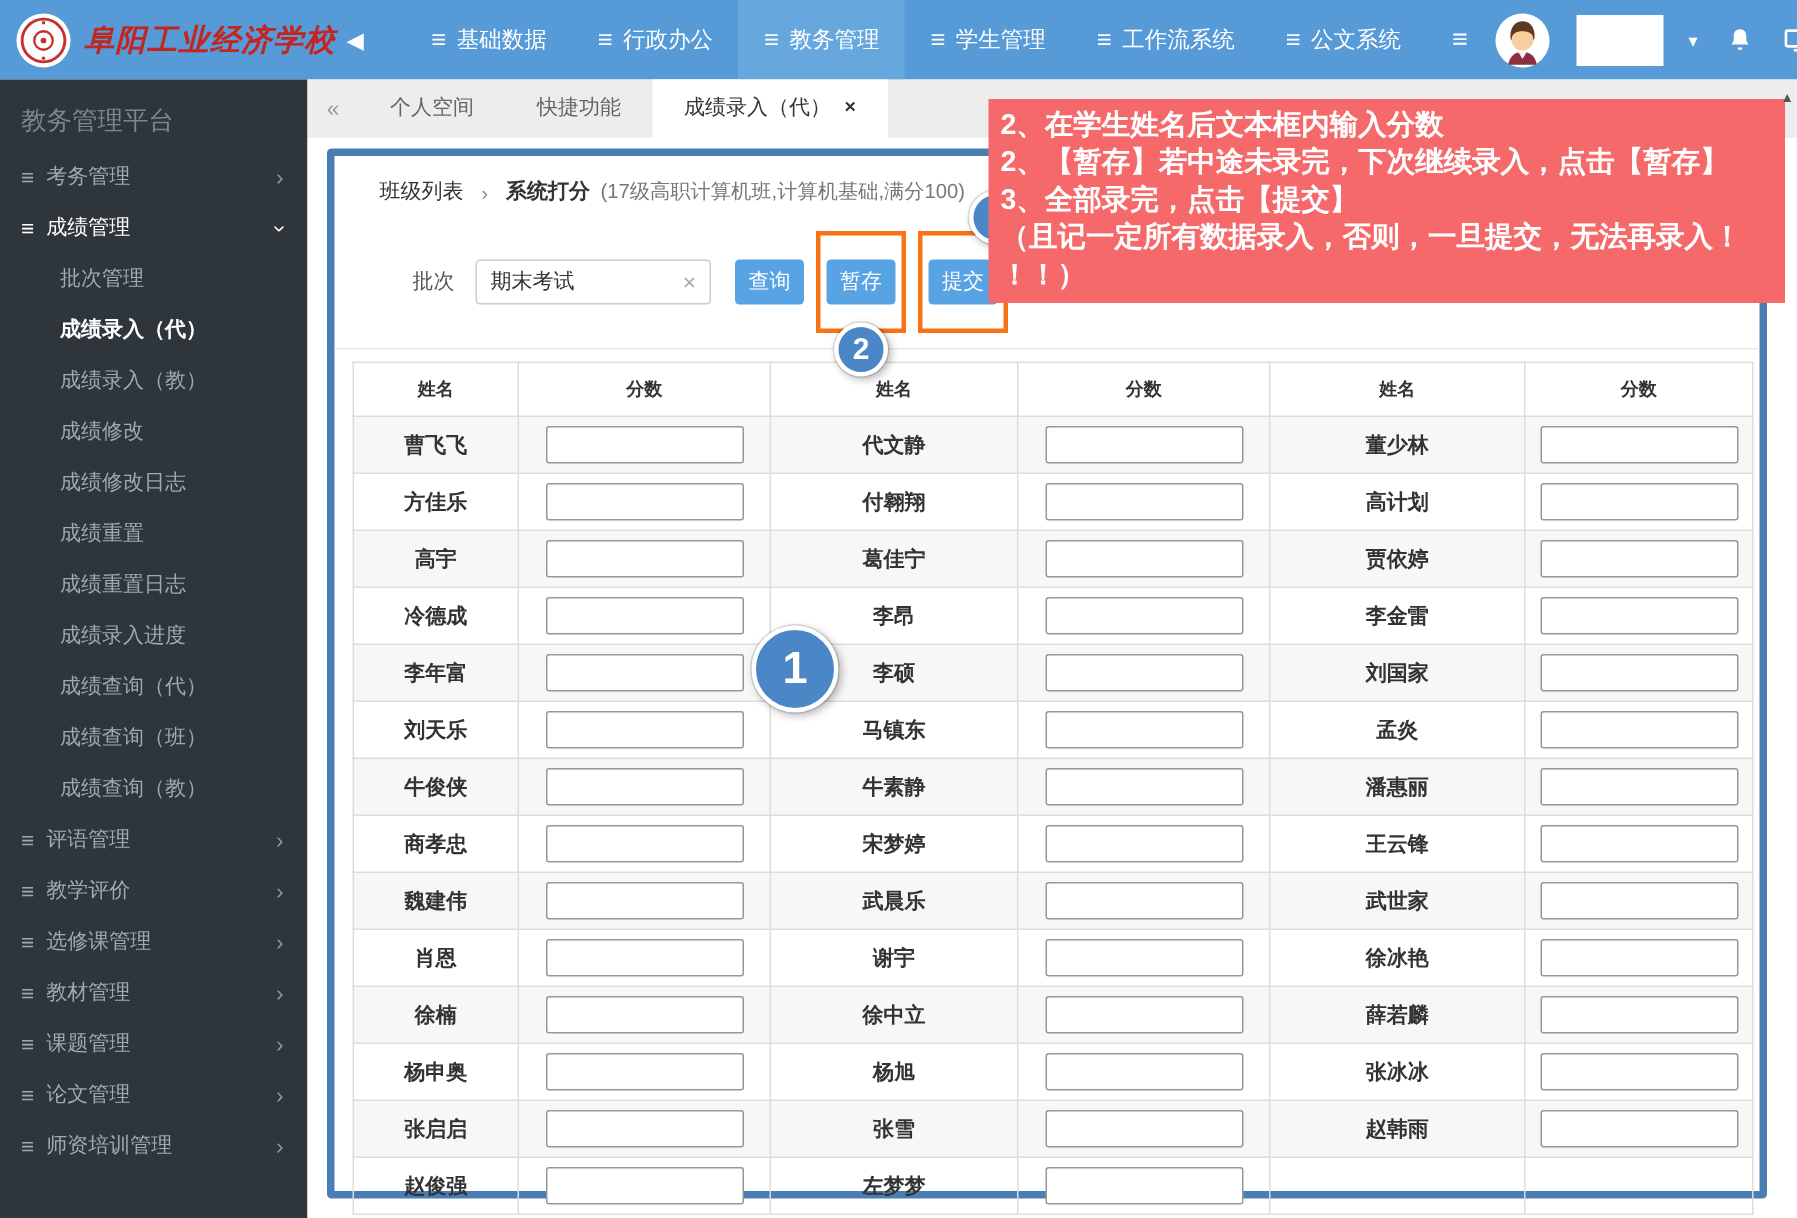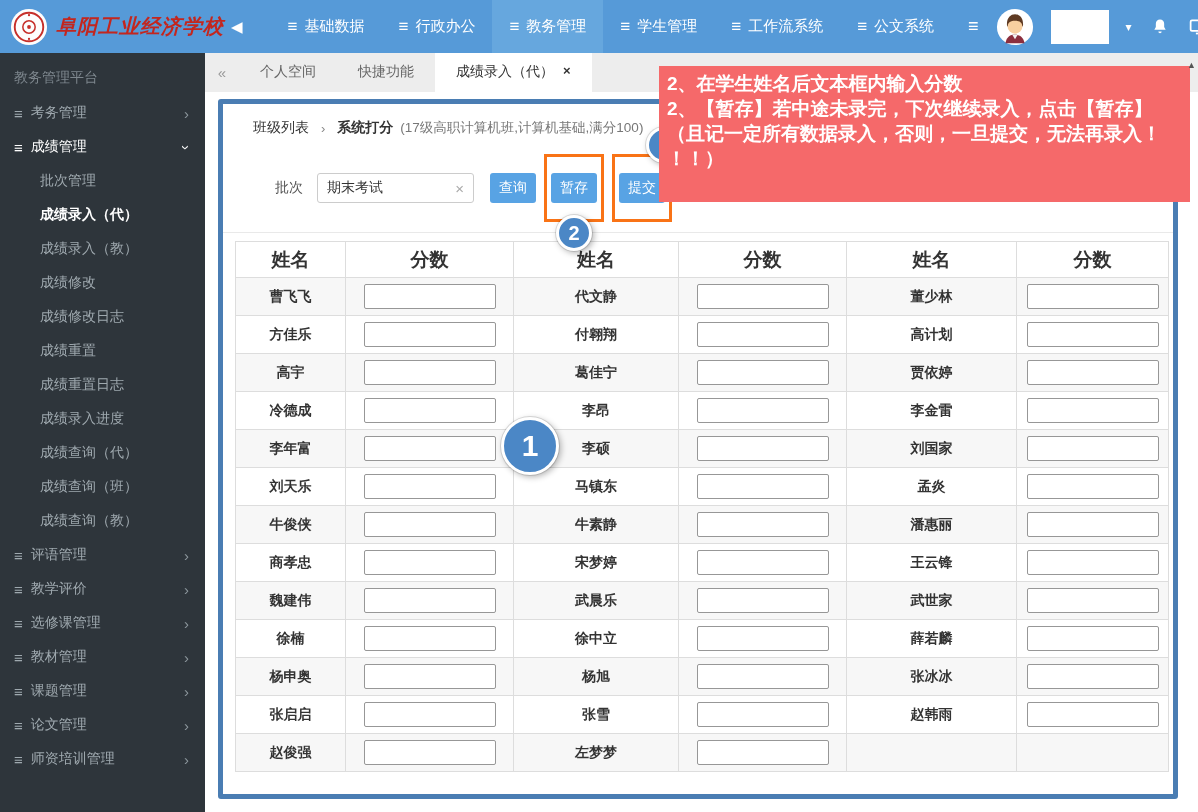--- a/index.html
+++ b/index.html
@@ -30,7 +30,7 @@
 
   
   .sidebar { position:absolute; left:0; top:53px; width:205px; height:759px; background:#2e353b; }
-  .side-title { padding:16px 14px 9px 14px; color:#7d868d; font-size:14px; }
+  .side-title { padding:16px 14px 9px 14px; color:#7d868d; font-size:17px; }
   .side-item, .side-sub { height:34px; display:flex; align-items:center; font-size:14px;
                           color:#9fa9af; cursor:pointer; }
   .side-item { padding:0 16px 0 14px; }

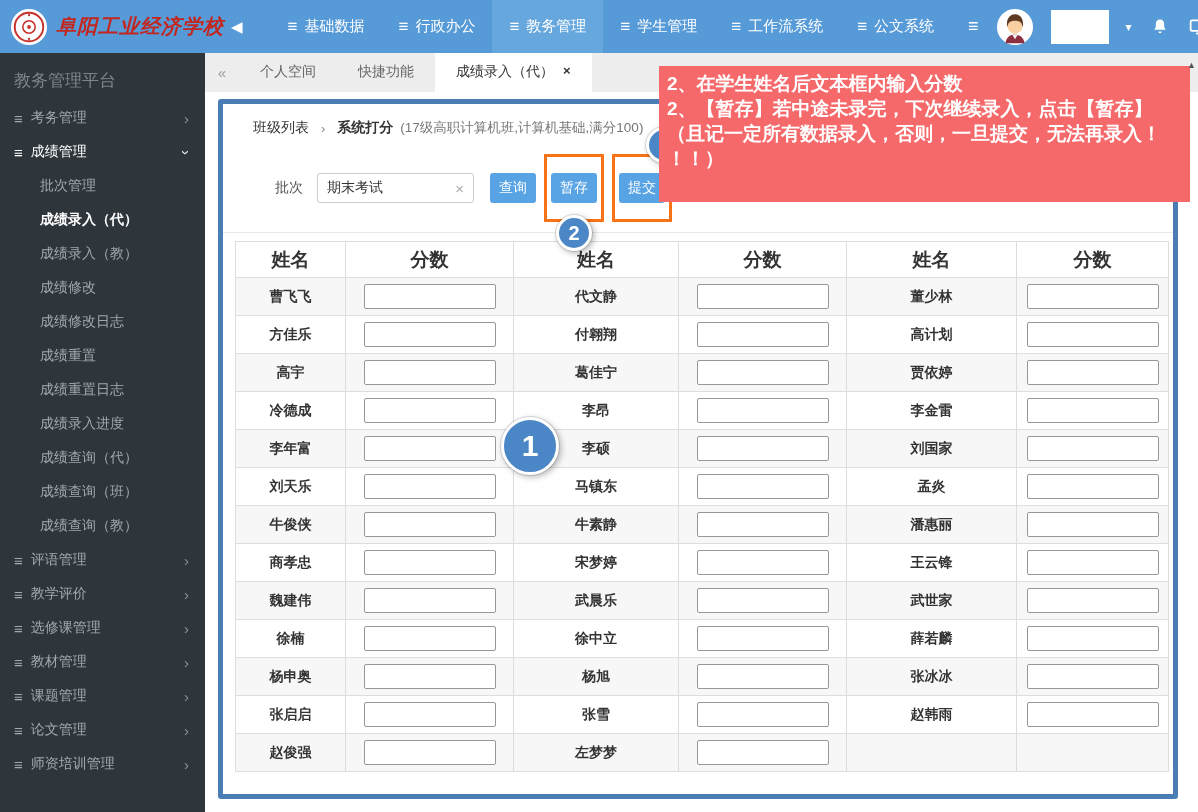--- a/index.html
+++ b/index.html
@@ -428,6 +428,7 @@
   <div class="annotation">
     <div>2、在学生姓名后文本框内输入分数</div>
     <div>2、【暂存】若中途未录完，下次继续录入，点击【暂存】</div>
+    <div>3、全部录完，点击【提交】</div>
     <div>（且记一定所有数据录入，否则，一旦提交，无法再录入！</div>
     <div>！！）</div>
   </div>

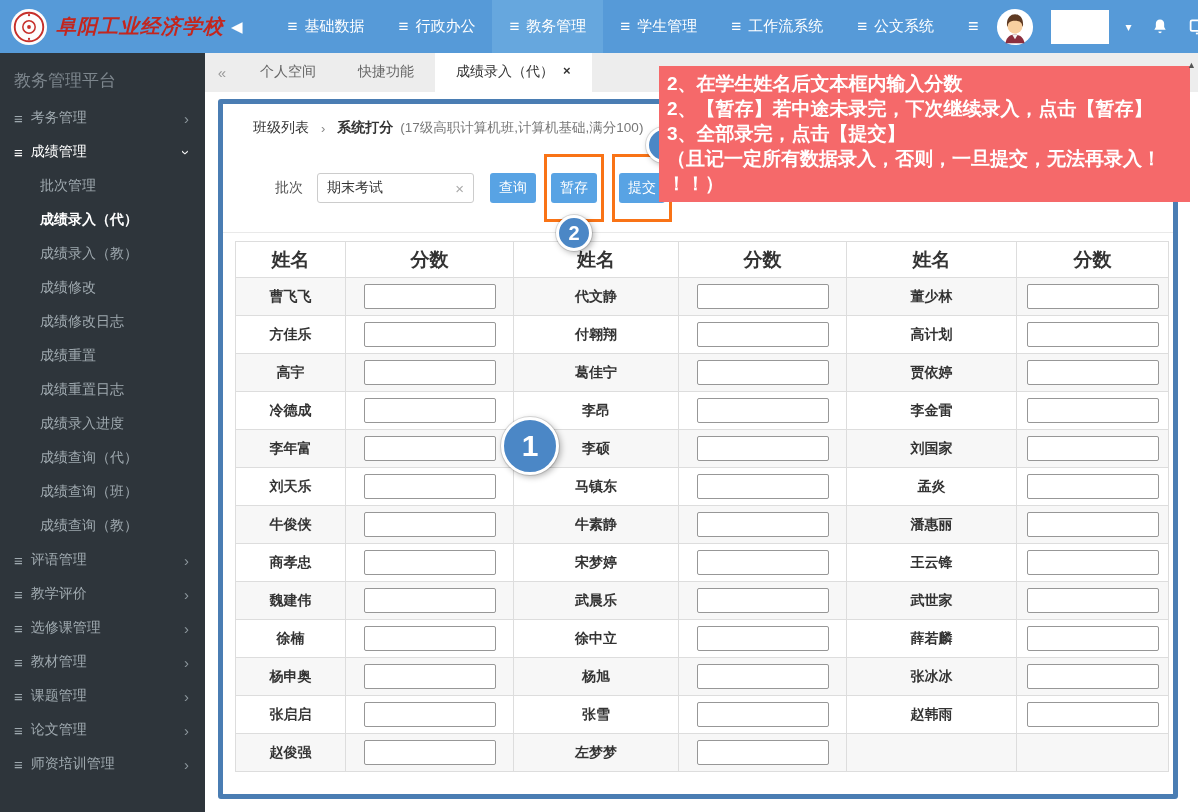--- a/index.html
+++ b/index.html
@@ -75,7 +75,7 @@
   
   .score-table { margin:8px 0 0 12px; border-collapse:collapse; table-layout:fixed; width:933px; }
   .score-table th, .score-table td { border:1px solid #ddd; text-align:center; }
-  .score-table th { height:36px; font-size:19px; color:#333; font-weight:bold; background:#fff; }
+  .score-table th { height:36px; font-size:12px; color:#333; font-weight:bold; background:#fff; }
   .score-table td { height:38px; font-size:14px; color:#333; font-weight:bold; }
   .score-table tbody tr:nth-child(odd) td { background:#f7f7f7; }
   .score-input { width:132px; height:25px; border:1px solid #979797; border-radius:2px;

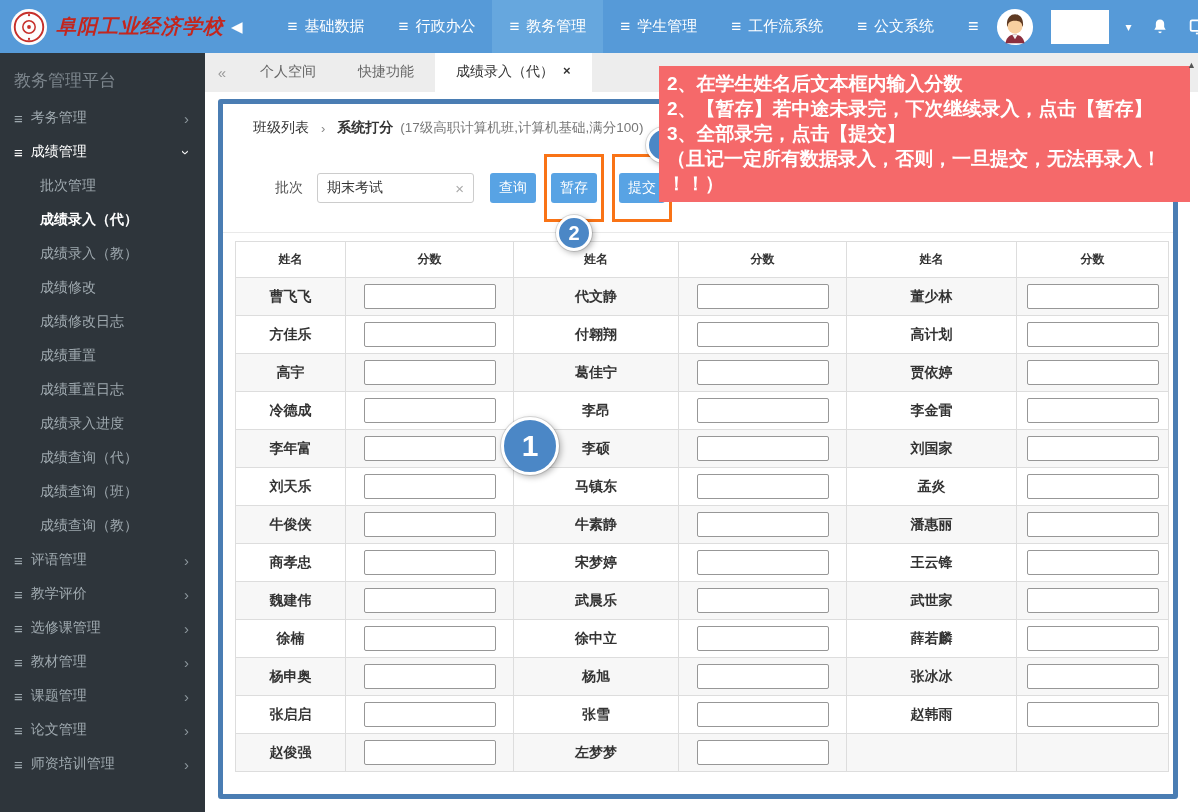--- a/index.html
+++ b/index.html
@@ -389,6 +389,14 @@
               <td><input class="score-input" type="text" style=""></td>
             </tr>
             <tr>
+              <td>肖恩</td>
+              <td><input class="score-input" type="text" style=""></td>
+              <td>谢宇</td>
+              <td><input class="score-input" type="text" style=""></td>
+              <td>徐冰艳</td>
+              <td><input class="score-input" type="text" style=""></td>
+            </tr>
+            <tr>
               <td>徐楠</td>
               <td><input class="score-input" type="text" style=""></td>
               <td>徐中立</td>

